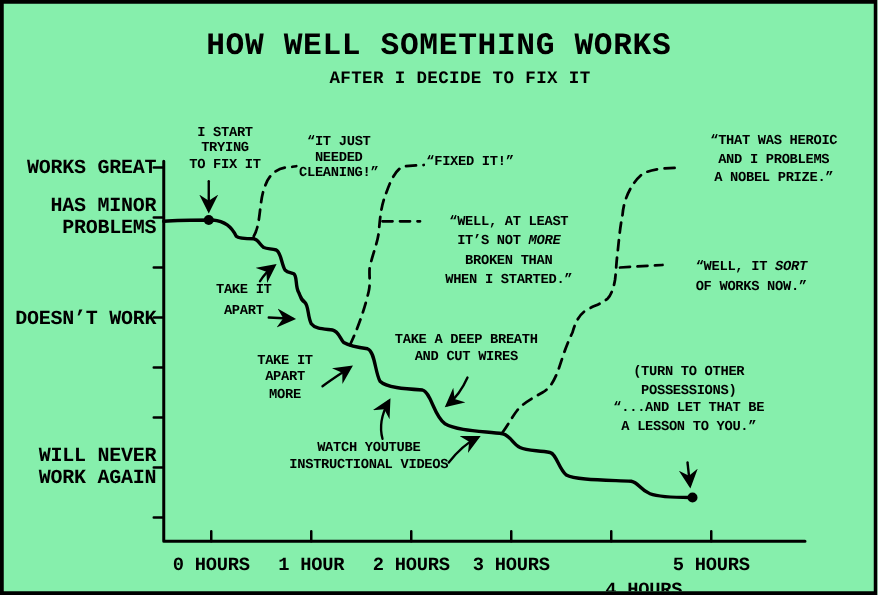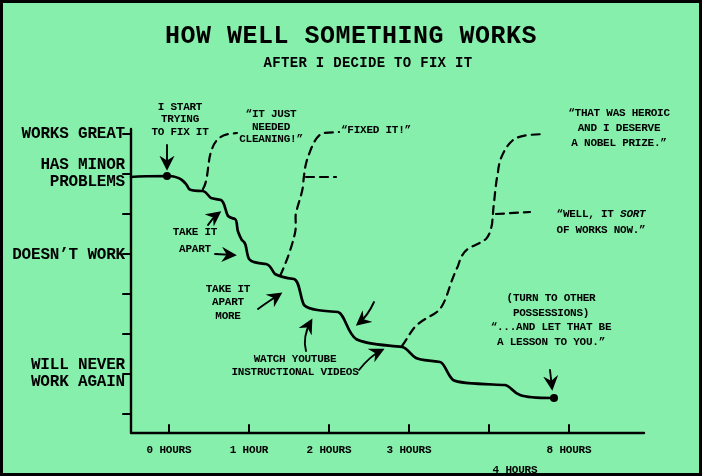--- a/index.html
+++ b/index.html
@@ -99,7 +99,7 @@
 
 
   <div class="abs ann" style="left:542px; top:103px; width:148px; line-height:1.35;">“THAT WAS HEROIC
-AND I DESERVE
+AND I PROBLEMS
 A NOBEL PRIZE.”</div>
 
   <div class="abs ann" style="left:527px; top:189px; width:142px; line-height:1.4;">

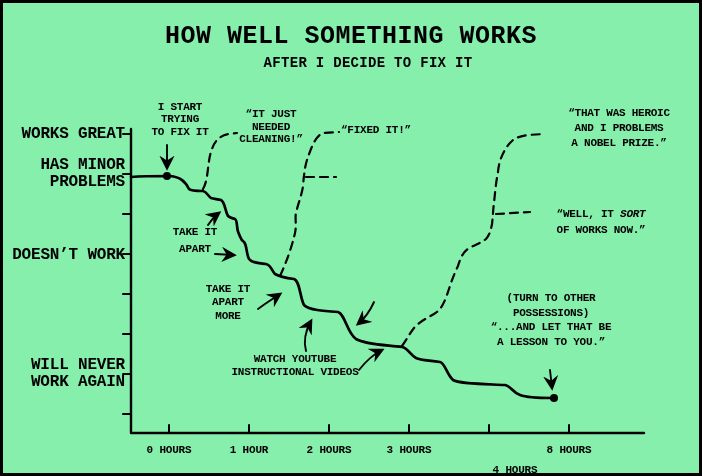--- a/index.html
+++ b/index.html
@@ -97,6 +97,12 @@
 
   <div class="abs ann" style="left:338px; top:121px; text-align:left; white-space:pre;">“FIXED IT!”</div>
 
+  <div class="abs ann" style="left:333px; top:152px; width:142px; line-height:1.42;">
+    <span>“WELL, AT LEAST
+IT’S NOT </span><em>MORE</em><span>
+BROKEN THAN
+WHEN I STARTED.”</span>
+  </div>
 
   <div class="abs ann" style="left:542px; top:103px; width:148px; line-height:1.35;">“THAT WAS HEROIC
 AND I PROBLEMS

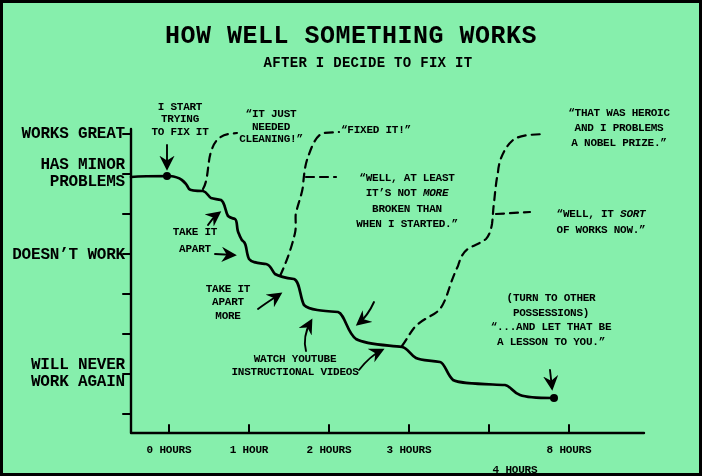--- a/index.html
+++ b/index.html
@@ -120,6 +120,8 @@
 APART
 MORE</div>
 
+  <div class="abs ann" style="left:293px; top:262px; width:154px; line-height:1.3;">TAKE A DEEP BREATH
+AND CUT WIRES</div>
 
   <div class="abs ann" style="left:469px; top:288px; width:158px; line-height:1.32;">(TURN TO OTHER
 POSSESSIONS)

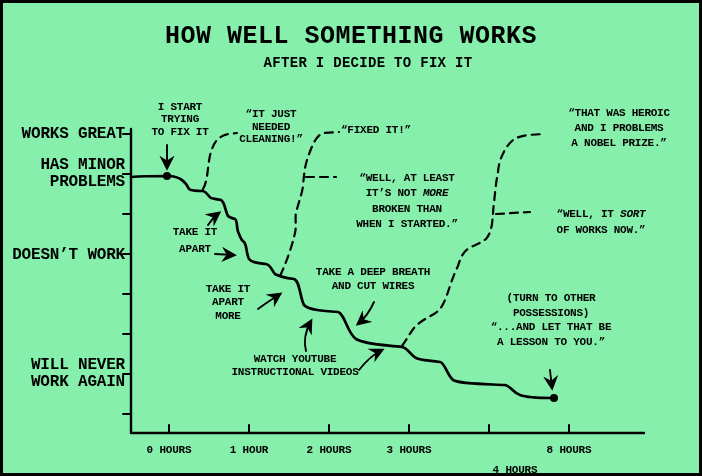--- a/index.html
+++ b/index.html
@@ -23,7 +23,7 @@
     line-height:1.06; white-space:pre-line; letter-spacing:-.2px;
   }
   .xlab{
-    top:441px; width:80px; text-align:center; font-size:11px; font-weight:bold;
+    top:441px; width:80px; text-align:center; font-size:15px; font-weight:bold;
     white-space:pre; letter-spacing:-.2px;
   }
   .ann{

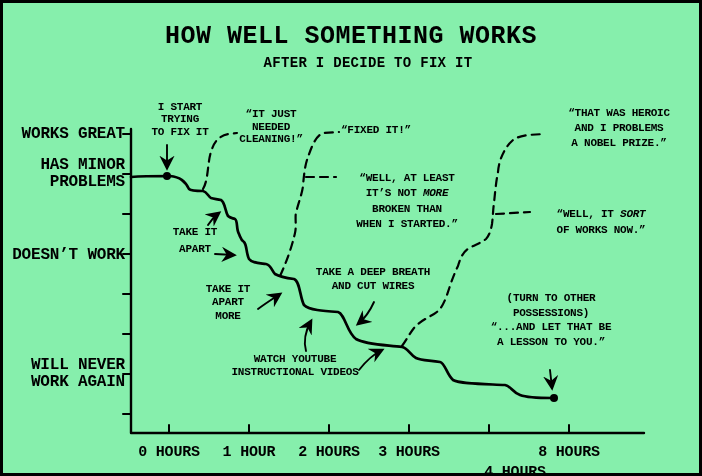--- a/index.html
+++ b/index.html
@@ -85,7 +85,7 @@
   <div class="abs xlab" style="left:286px;">2 HOURS</div>
   <div class="abs xlab" style="left:366px;">3 HOURS</div>
   <div class="abs xlab" style="left:472px;margin-top:20px;">4 HOURS</div>
-  <div class="abs xlab" style="left:526px;">8 HOURS</div>
+  <div class="abs xlab" style="left:526px;">5 HOURS</div>
 
   <div class="abs ann" style="left:140px; top:98px; width:74px; line-height:1.12;">I START
 TRYING

